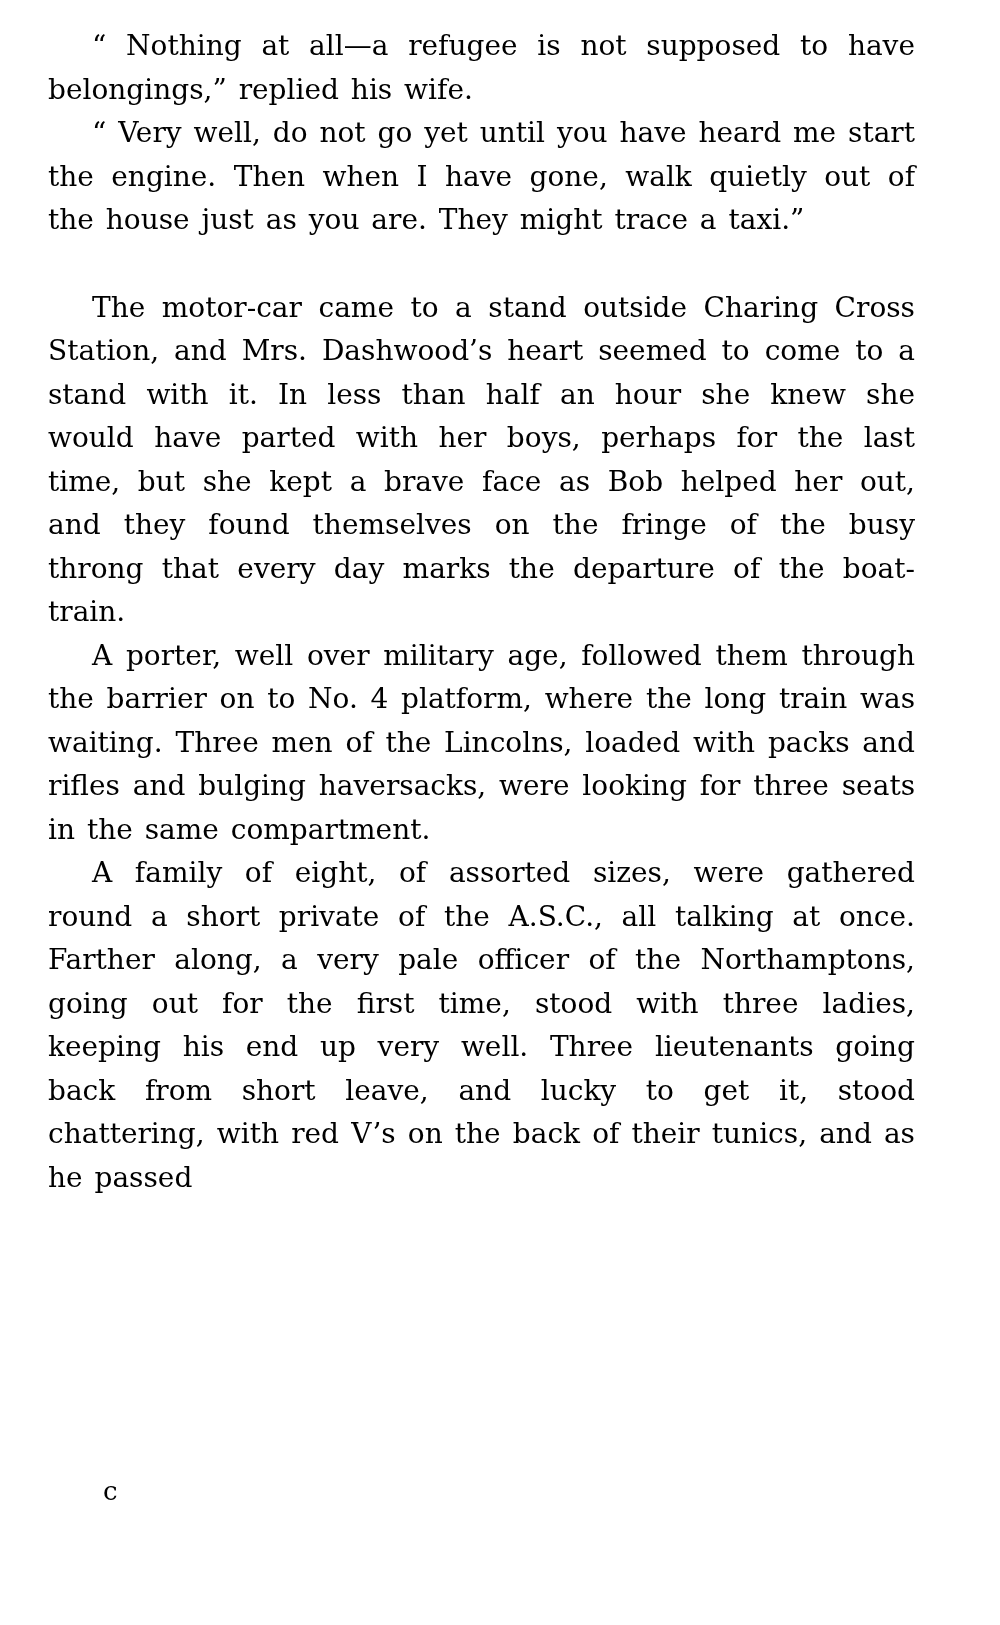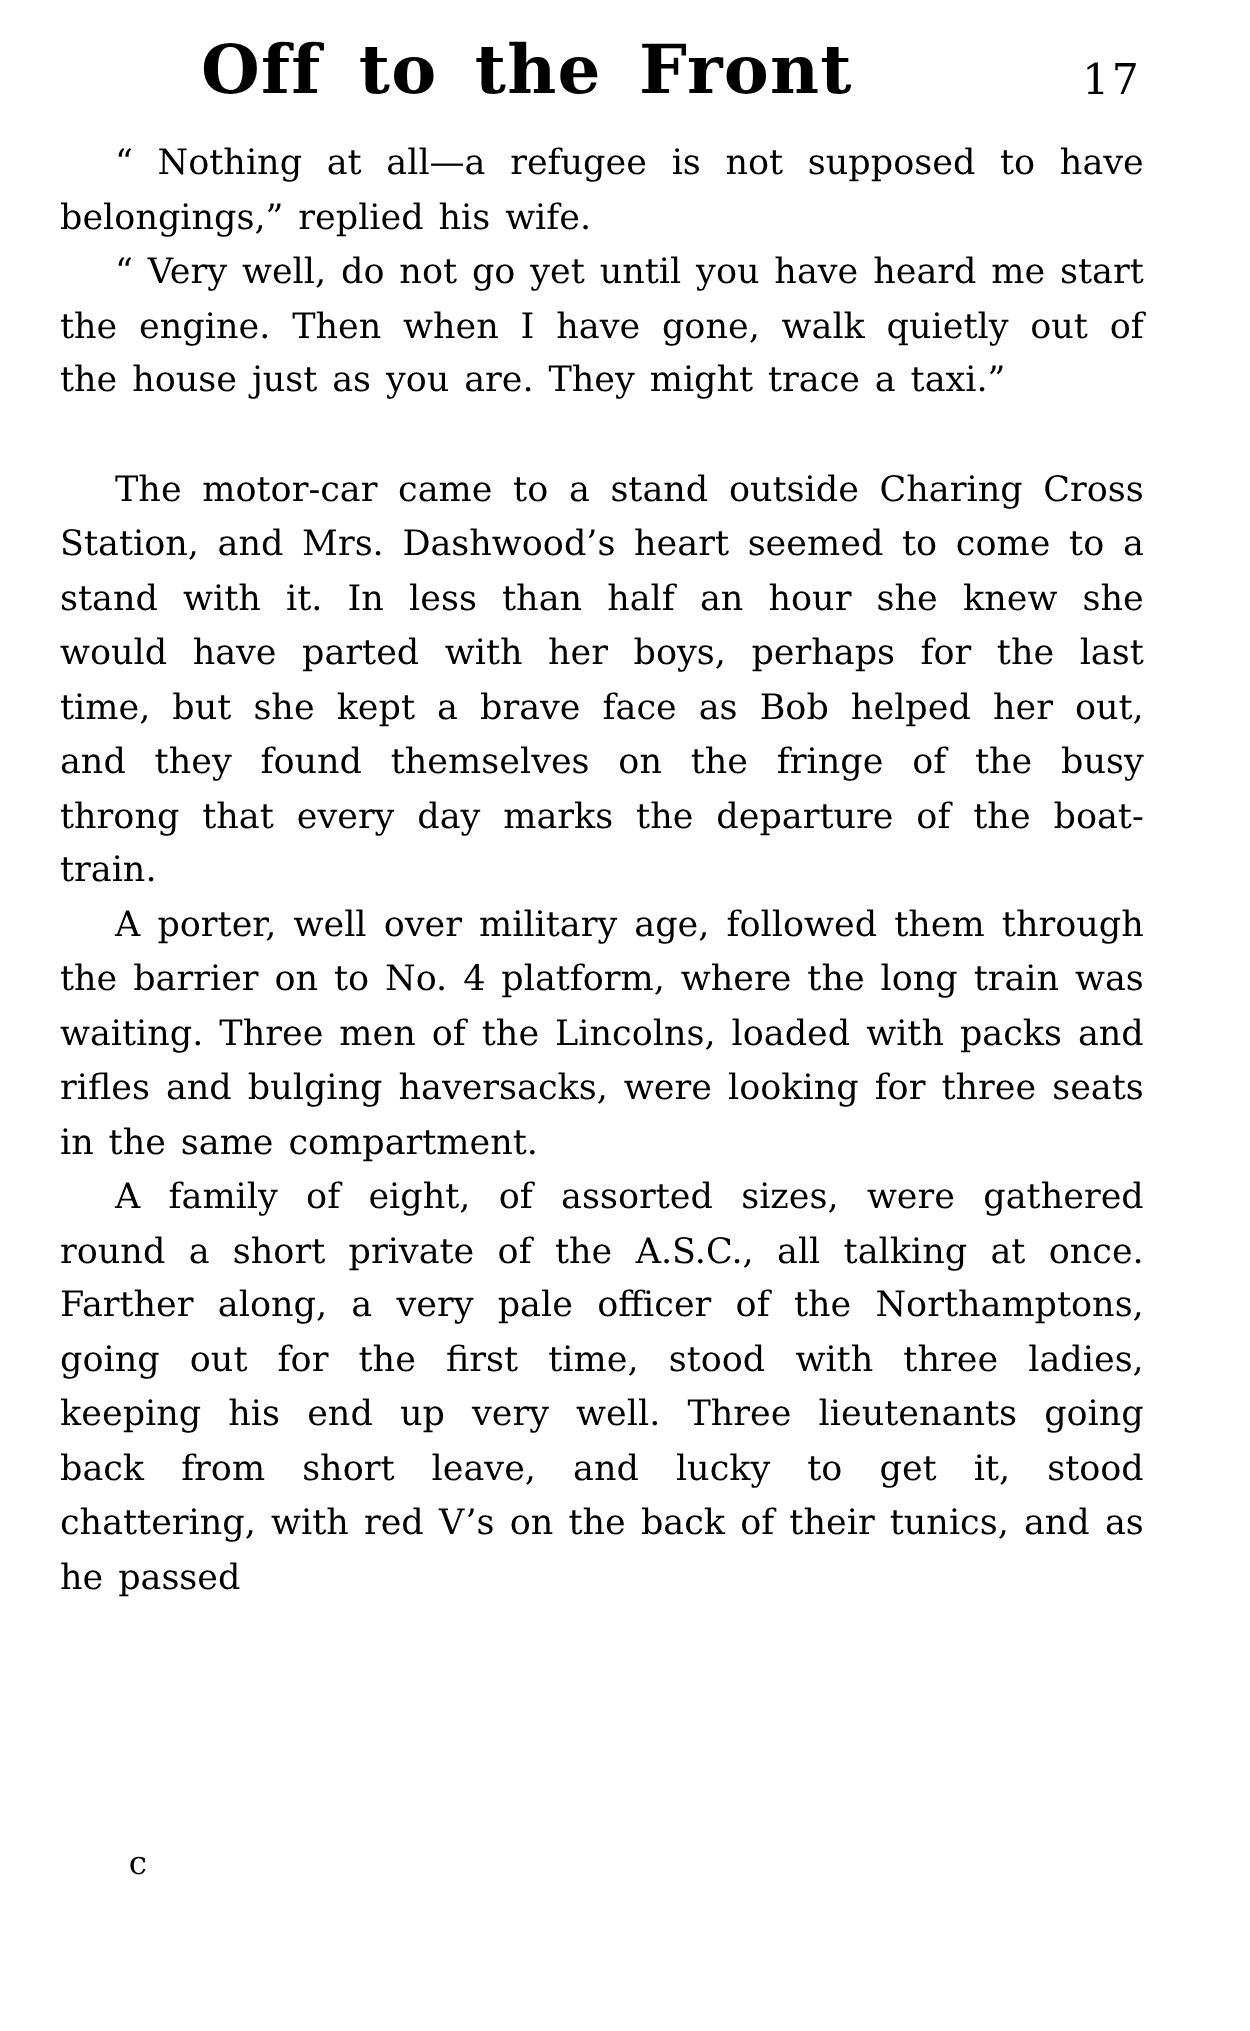--- a/index.html
+++ b/index.html
@@ -75,10 +75,6 @@
 
 <div class="page">
 
-  <header class="page-header">
-    <h1 class="chapter-title">Off to the Front</h1>
-    <span class="page-number">17</span>
-  </header>
 
   <main class="page-body">
     <p class="para">“ Nothing at all—a refugee is not supposed to have belongings,” replied his wife.</p>

